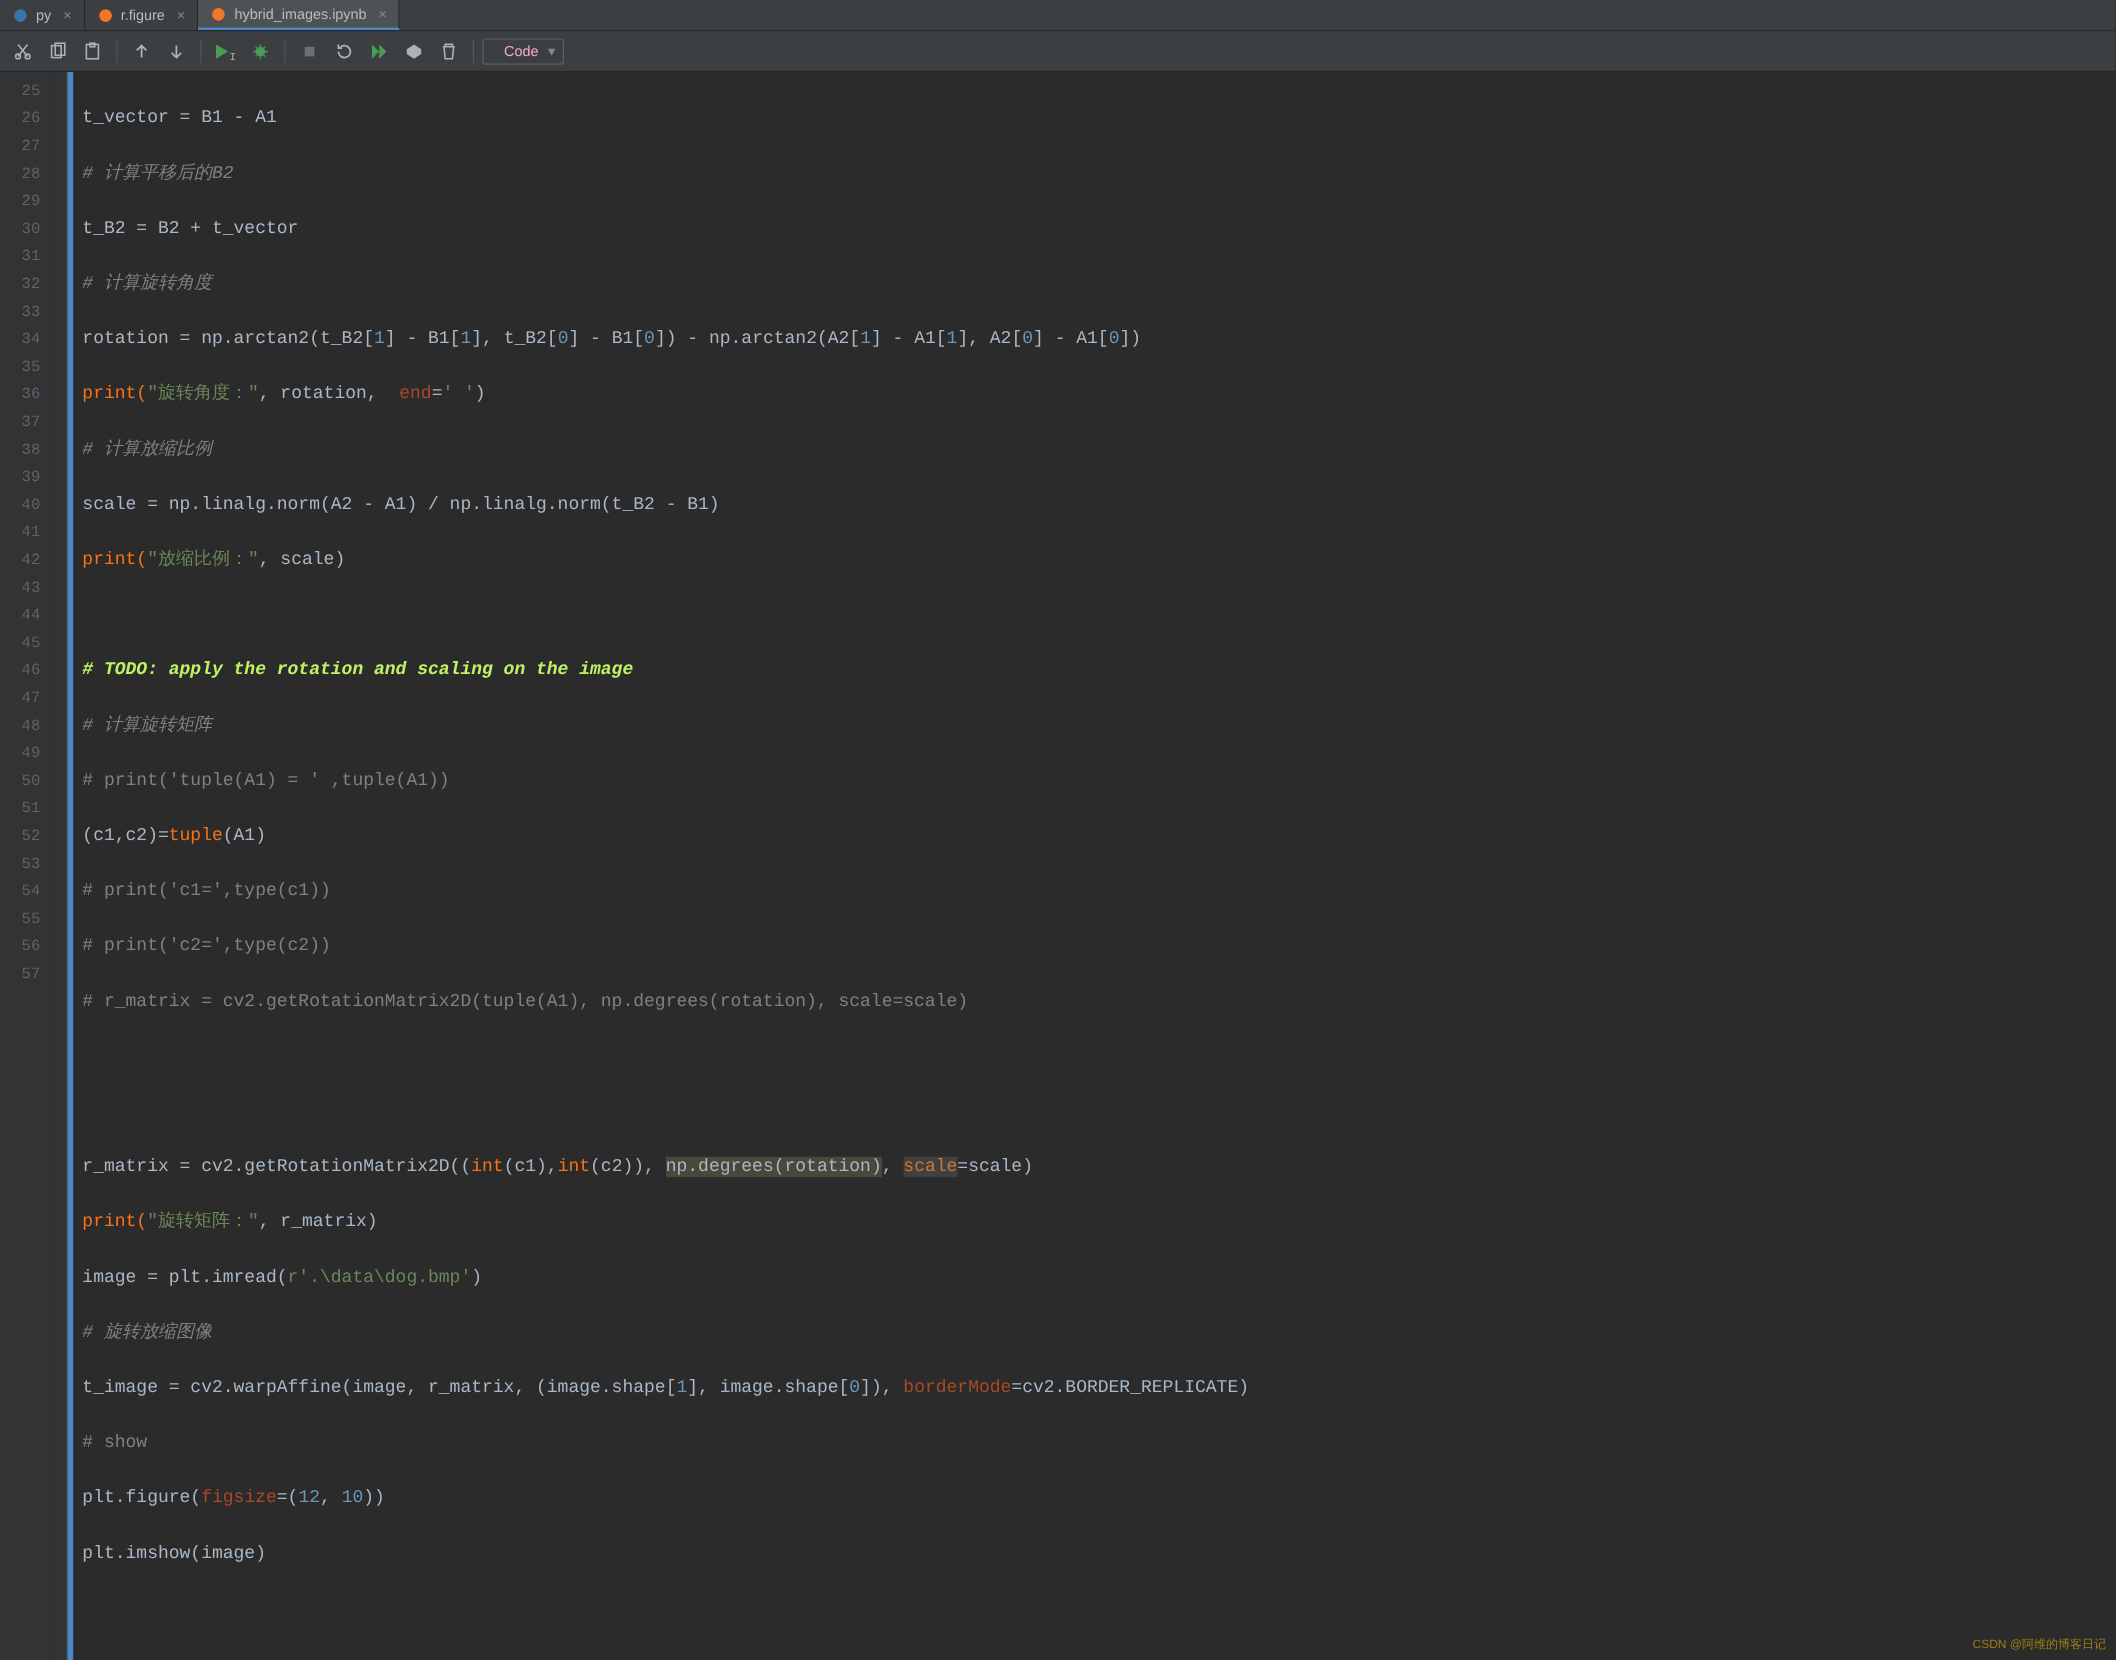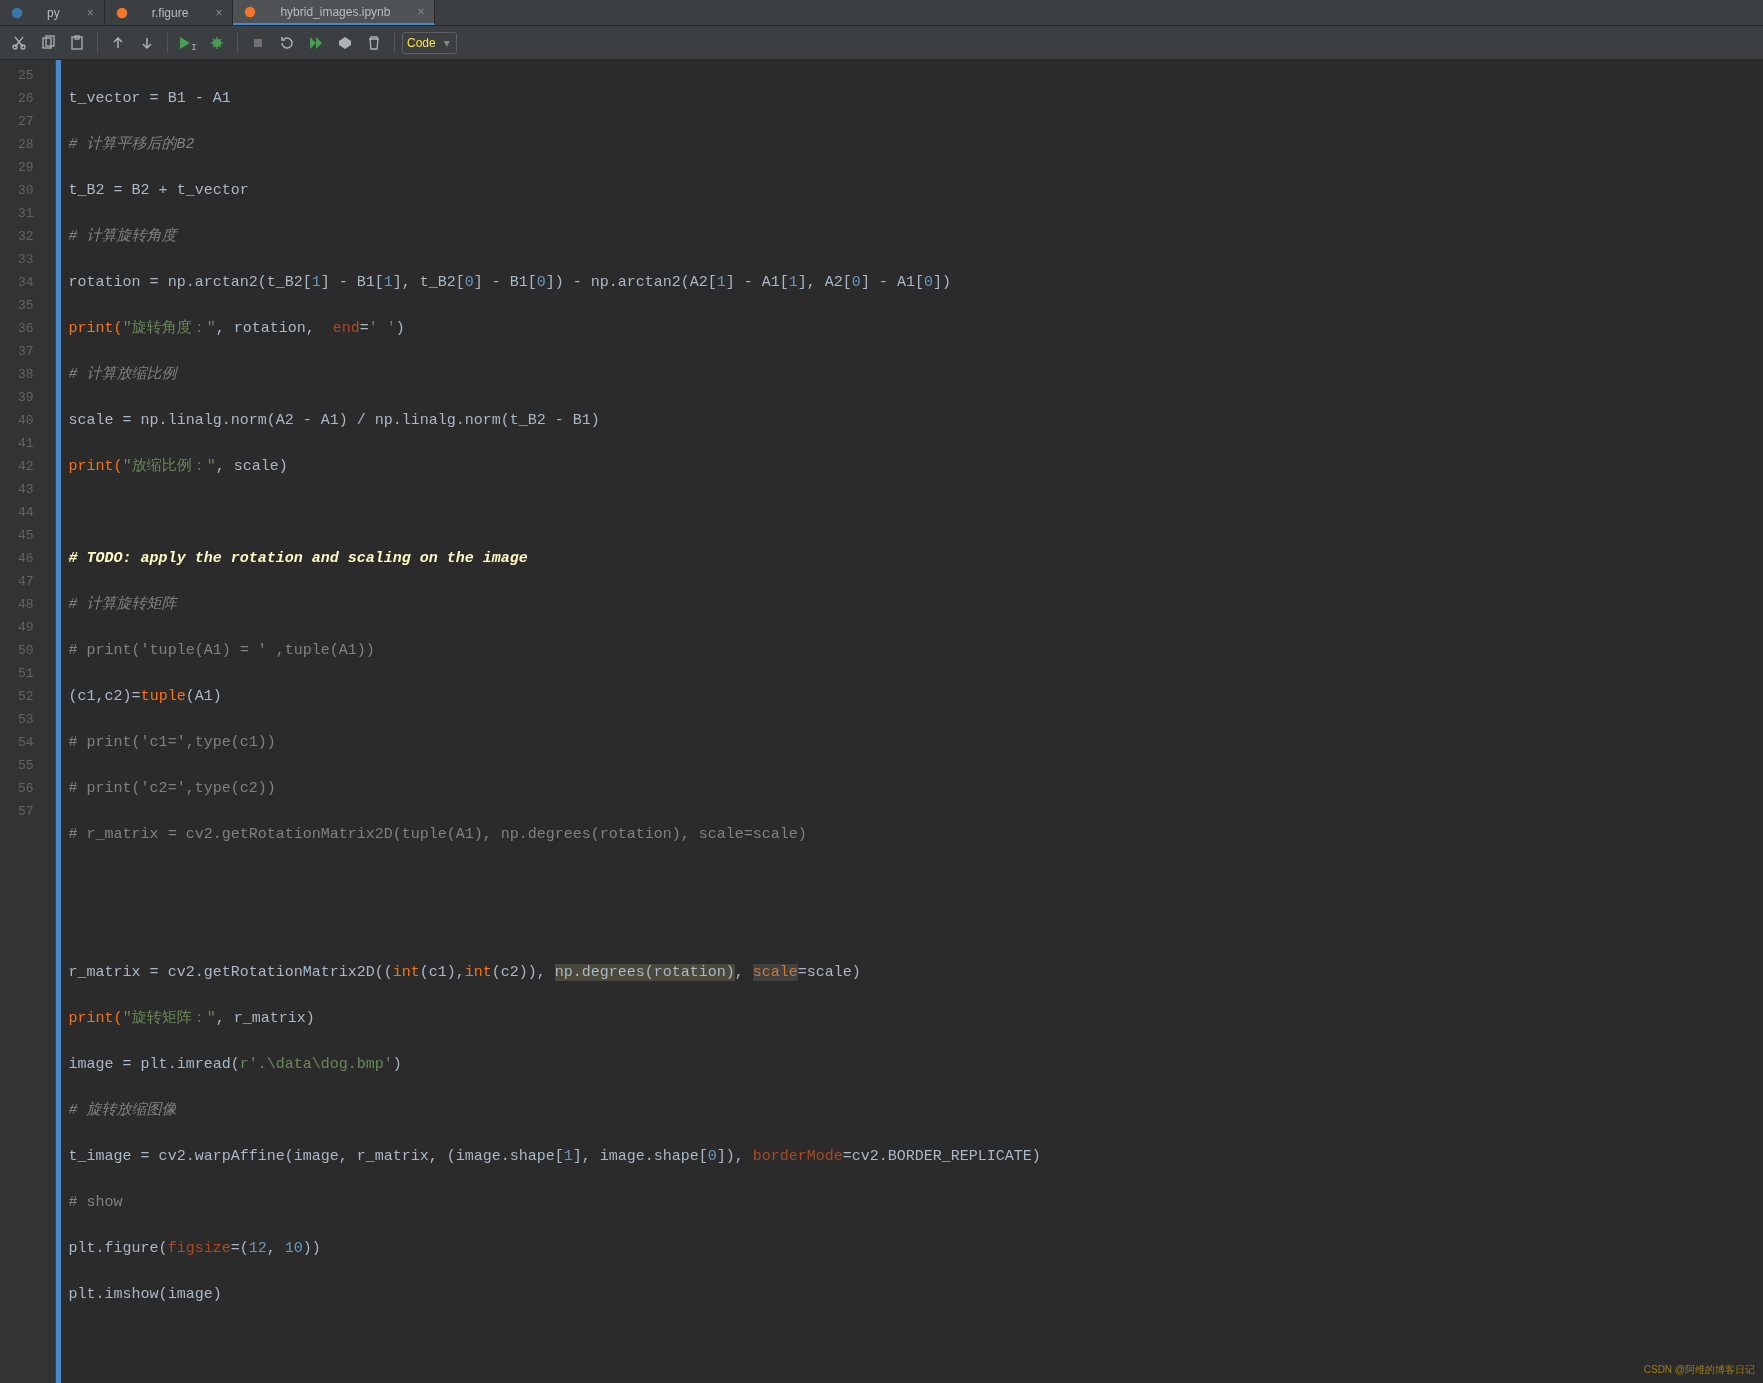--- a/index.html
+++ b/index.html
@@ -5,7 +5,7 @@
 * { margin:0; padding:0; box-sizing:border-box; }
 body { background:#2b2b2b; font-family:Consolas,'Courier New',monospace; font-size:13px; color:#a9b7c6; overflow:hidden; }
 .tabs { background:#3c3f41; display:flex; height:26px; align-items:stretch; border-bottom:1px solid #282828; }
-.tab { display:flex; align-items:center; padding:0 10px; gap:23px; color:#bbb; font-family:sans-serif; font-size:12px; border-right:1px solid #282828; }
+.tab { display:flex; align-items:center; padding:0 10px; gap:6px; color:#bbb; font-family:sans-serif; font-size:12px; border-right:1px solid #282828; }
 .tab.active { background:#4e5254; border-bottom:2px solid #4a88c7; }
 .tab-ico { width:14px; height:14px; }
 .tab-close { color:#888; margin-left:4px; }

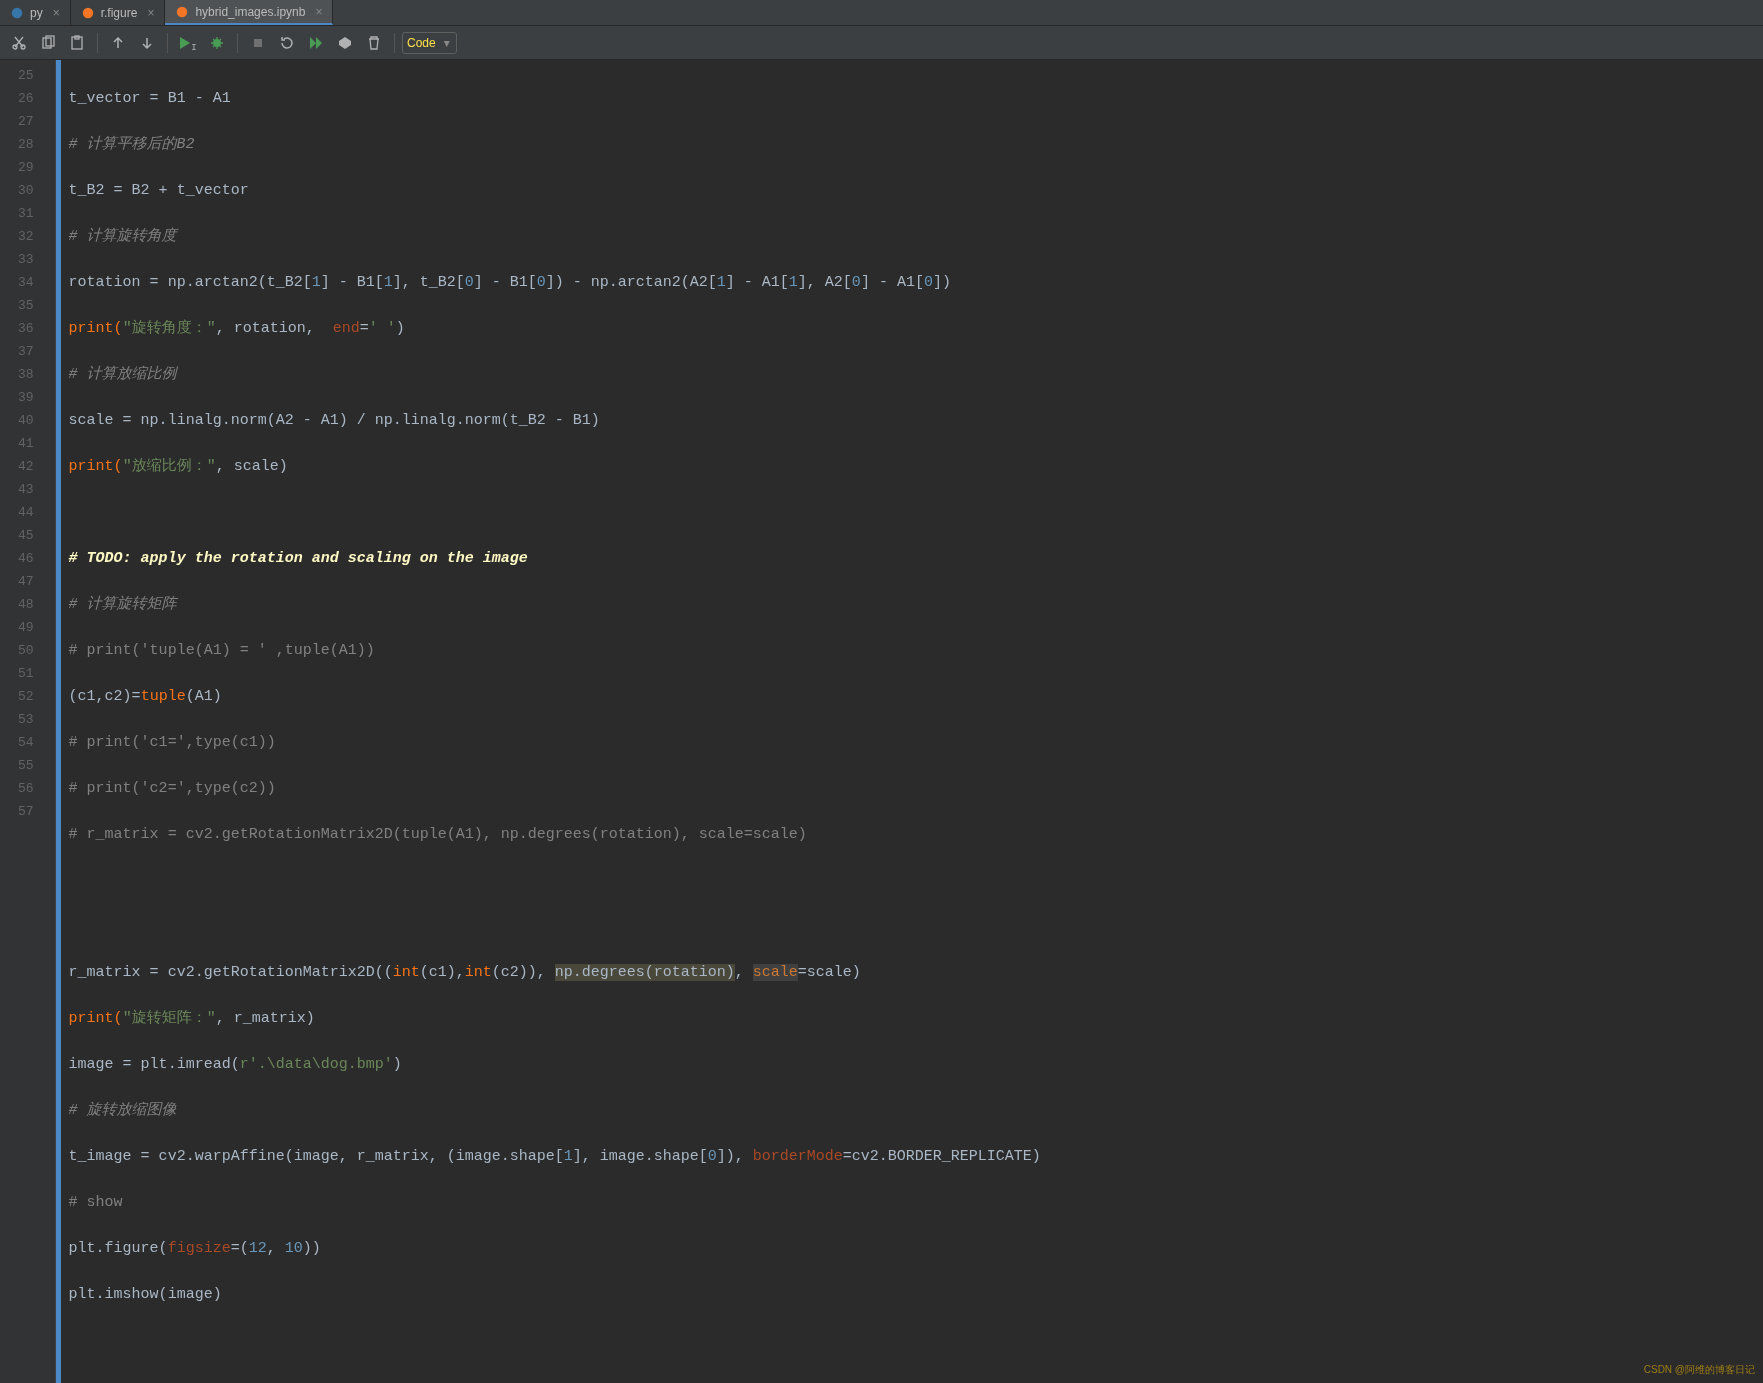--- a/index.html
+++ b/index.html
@@ -13,7 +13,7 @@
 .tbtn { width:26px; height:26px; display:flex; align-items:center; justify-content:center; color:#afb1b3; }
 .tbtn svg { width:16px; height:16px; }
 .tsep { width:1px; height:20px; background:#555; margin:0 4px; }
-.sel { background:#3c3f41; border:1px solid #5e6060; color:#fde047; padding:3px 20px 3px 4px; border-radius:3px; font-family:sans-serif; font-size:12px; position:relative; }
+.sel { background:#3c3f41; border:1px solid #5e6060; color:#f9a8d4; padding:3px 20px 3px 17px; border-radius:3px; font-family:sans-serif; font-size:12px; position:relative; }
 .sel::after { content:'▾'; position:absolute; right:6px; color:#888; }
 .editor { display:flex; background:#2b2b2b; }
 .gutter { background:#313335; text-align:right; padding:4px 10px 4px 18px; color:#606366; user-select:none; }

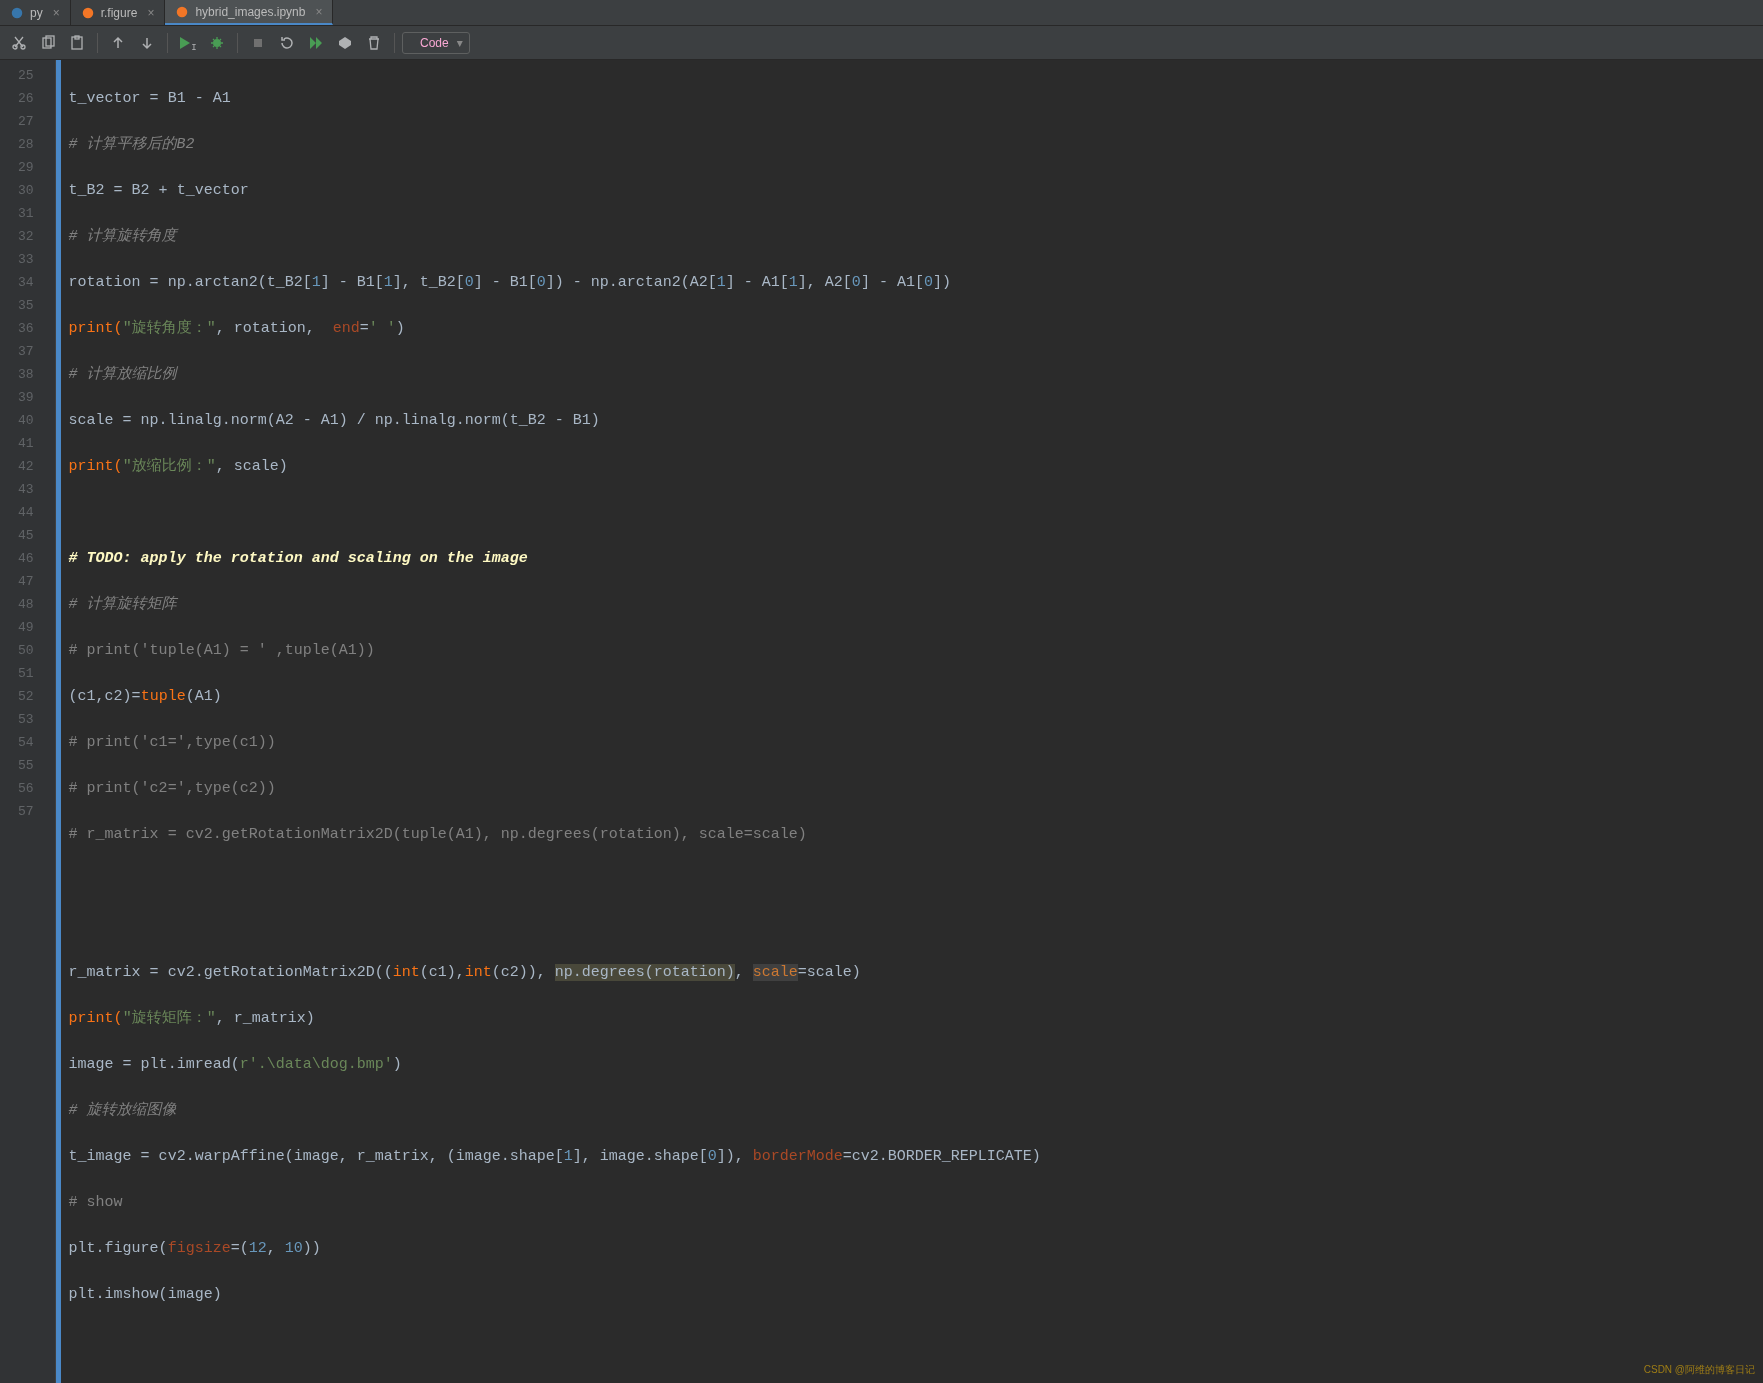--- a/index.html
+++ b/index.html
@@ -26,7 +26,7 @@
 .n { color:#6897bb; }
 .c { color:#808080; }
 .it { color:#808080; font-style:italic; }
-.todo { color:#fef9c3; font-style:italic; font-weight:bold;font-family:Liberation Mono, monospace; }
+.todo { color:#bef264; font-style:italic; font-weight:bold;font-family:Liberation Mono, monospace; }
 .fn { color:#f97316; }
 .kw { color:#aa4926; }
 .hl { background:#49483a;margin-top:24px; }

